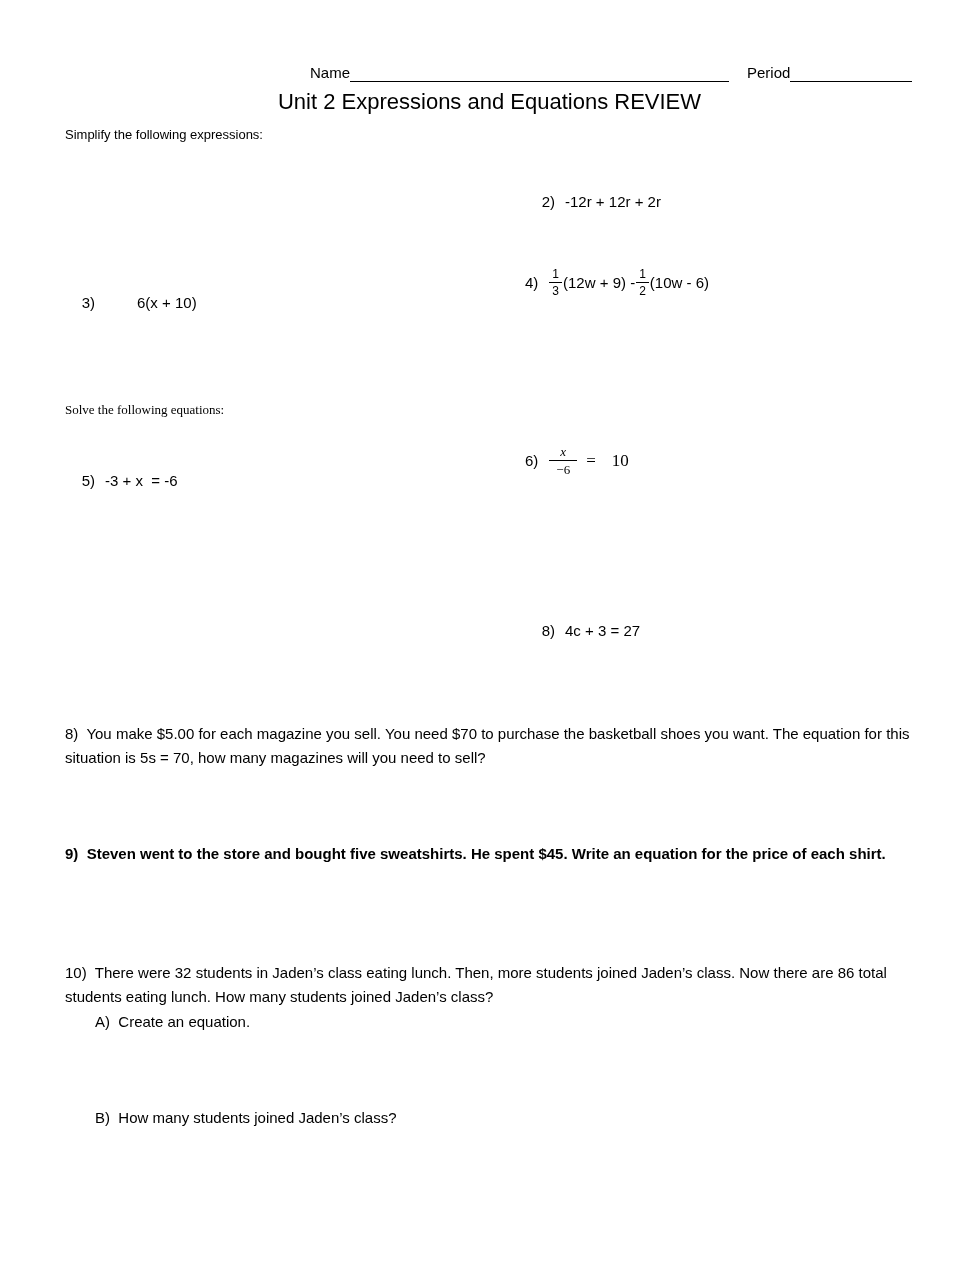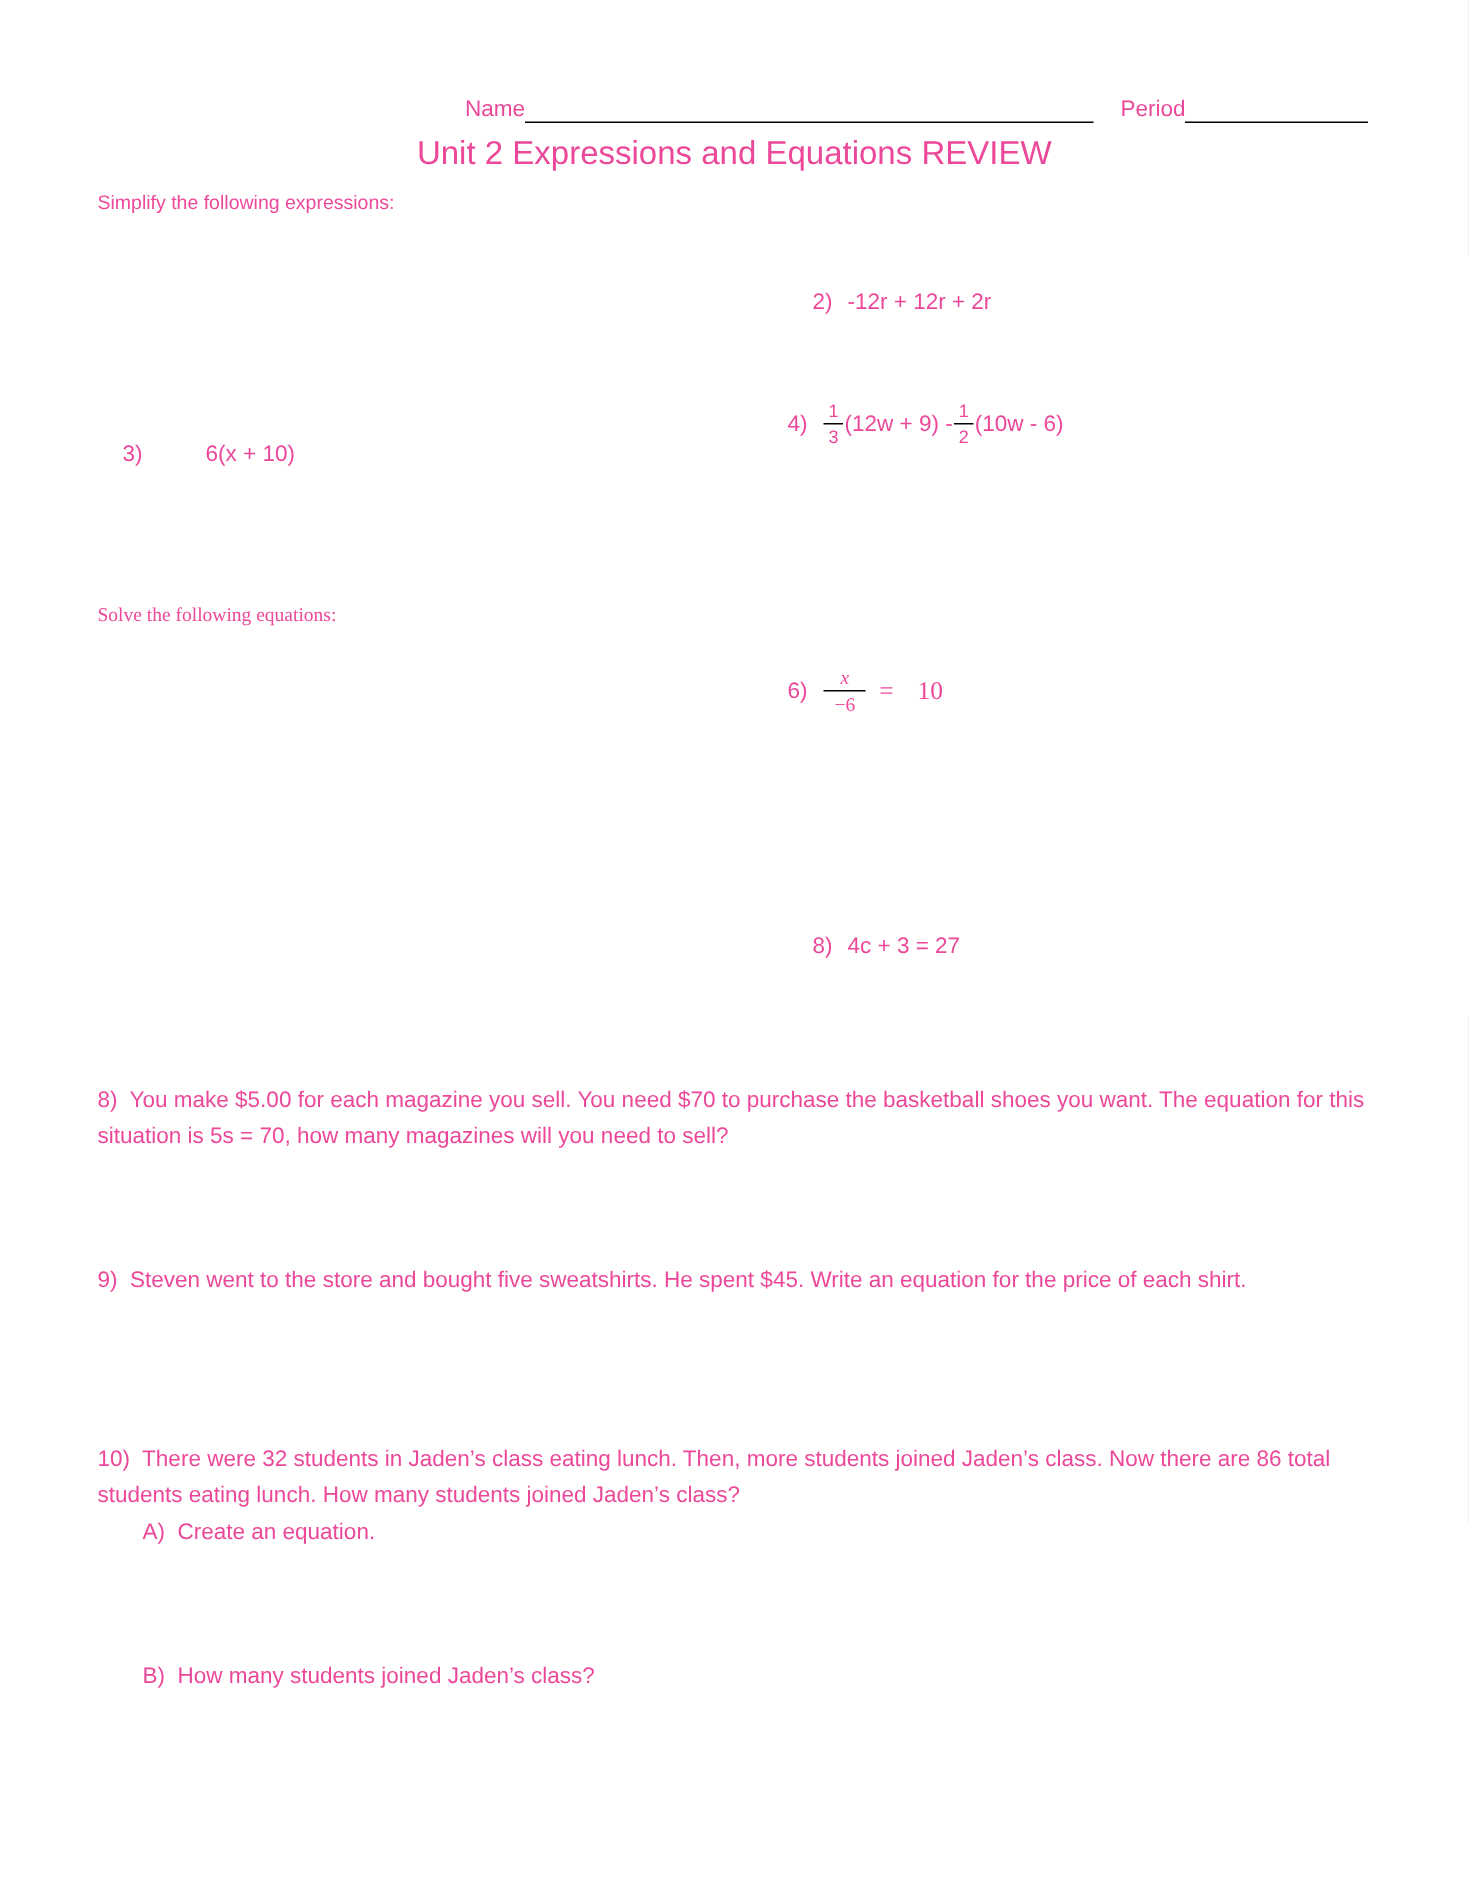--- a/index.html
+++ b/index.html
@@ -9,7 +9,7 @@
     height: 1266px;
     background: #ffffff;
     font-family: "Liberation Sans", sans-serif;
-    color: #ec4899;
+    color: #000000;
     overflow: hidden;
   }
   .abs { position: absolute; }

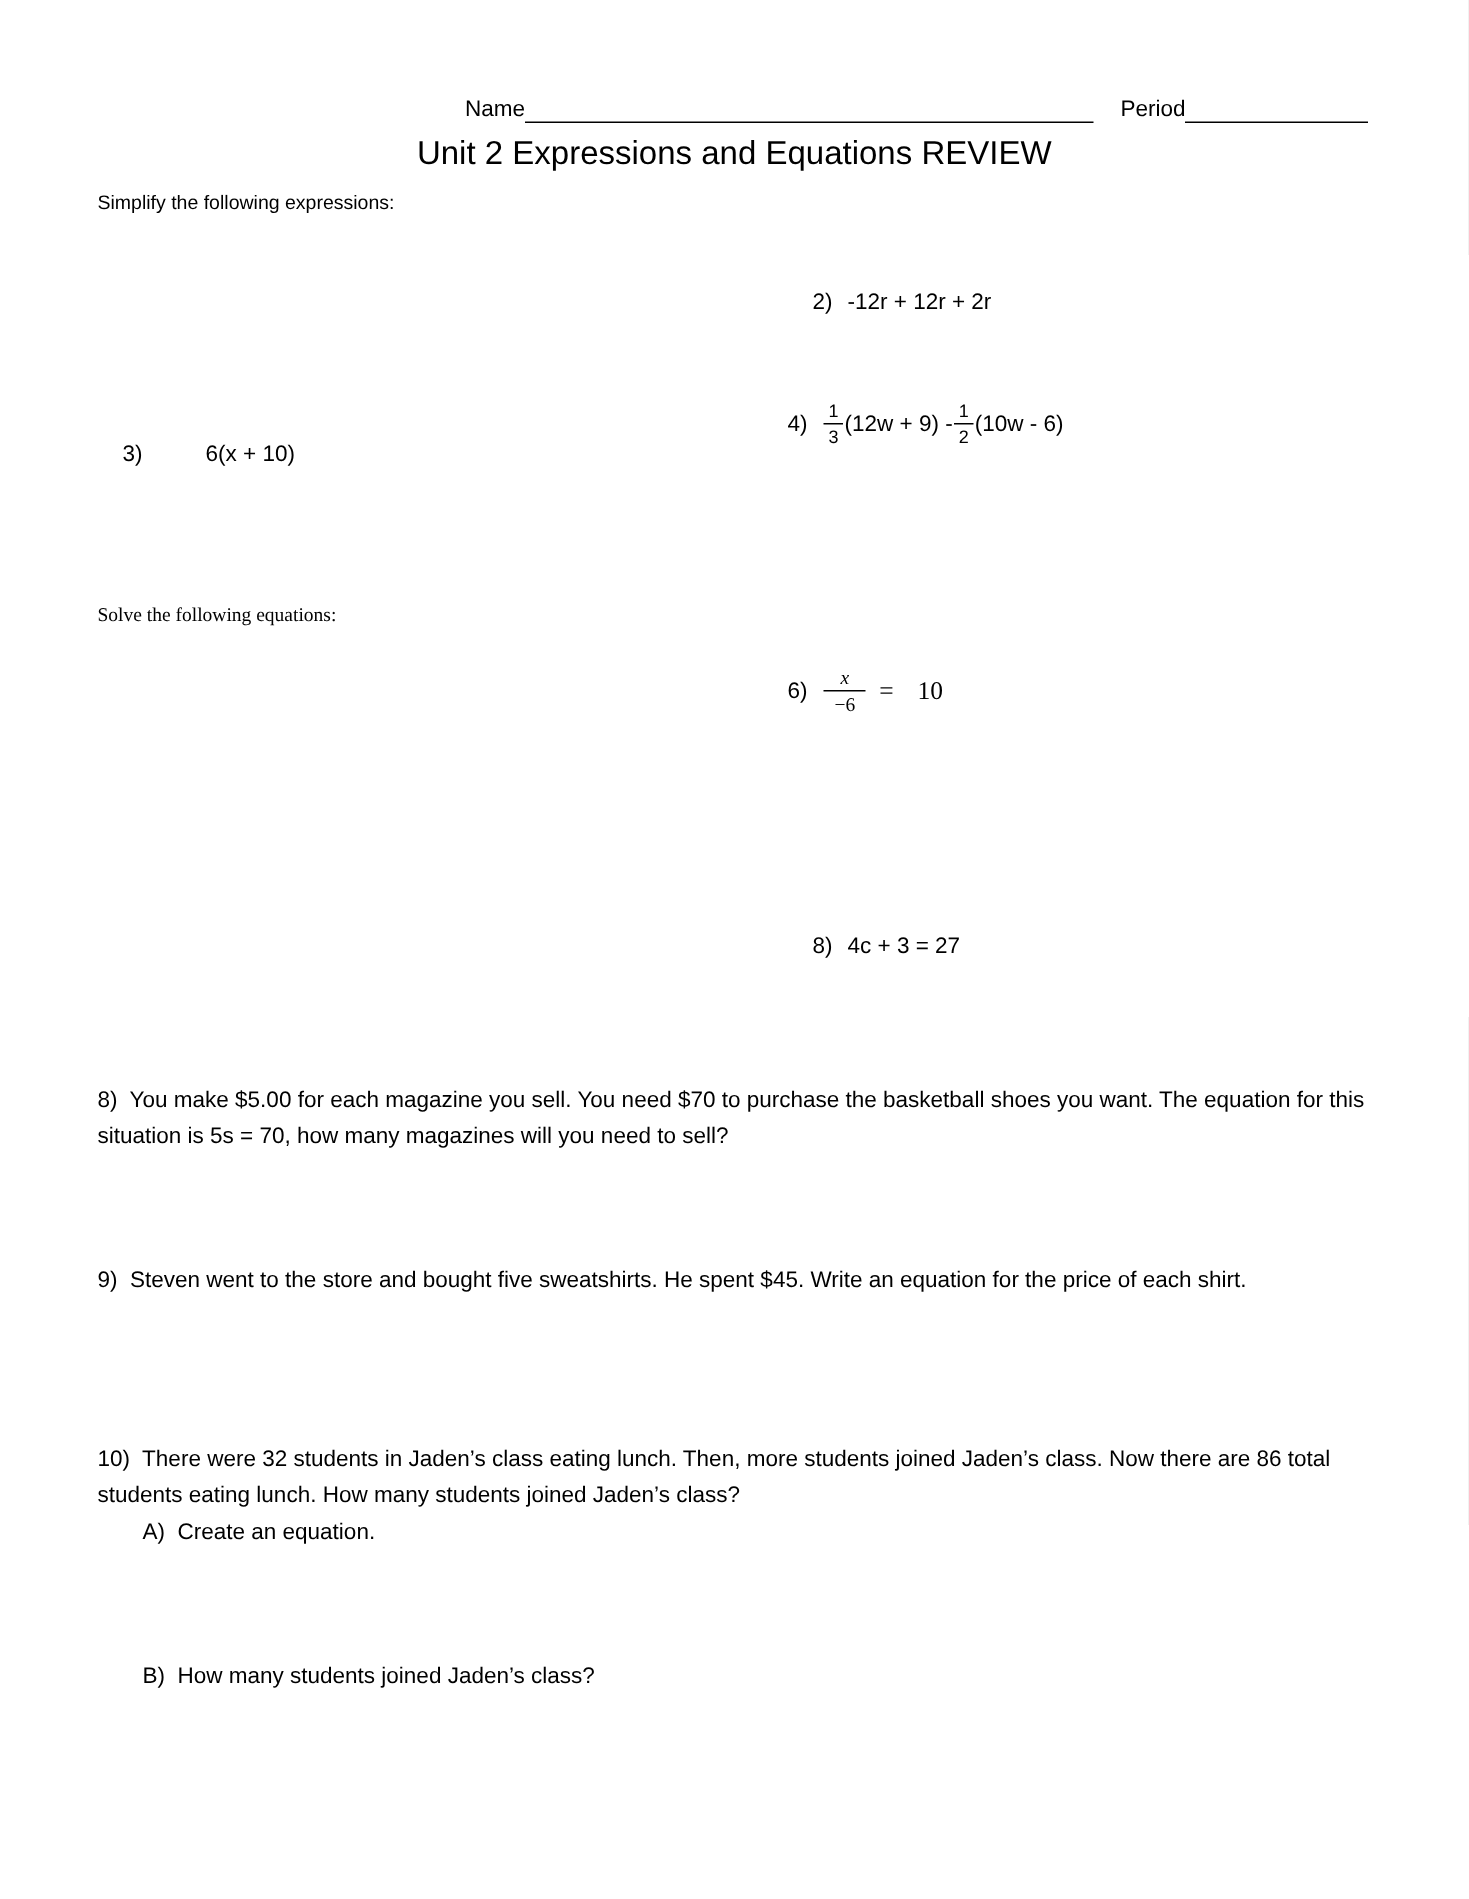--- a/index.html
+++ b/index.html
@@ -110,6 +110,9 @@
 
   <div class="abs sec-heading" style="top:401px; left:65px;font-family:Liberation Serif, serif;">Solve the following equations:</div>
 
+  <div class="abs prob" style="top:454px; left:65px;">
+    <span>5)</span><span class="gap-sm">-3 + x  = -6</span>
+  </div>
 
   <div class="abs prob-flex" style="top:445px; left:525px;">
     <span>6)</span><span class="gap-sm"></span><span class="frac frac-serif"><span class="fn">x</span><span class="fd">−6</span></span><span class="serif-eq" style="margin-left:8px;">=</span><span class="serif-eq" style="margin-left:16px;">10</span>

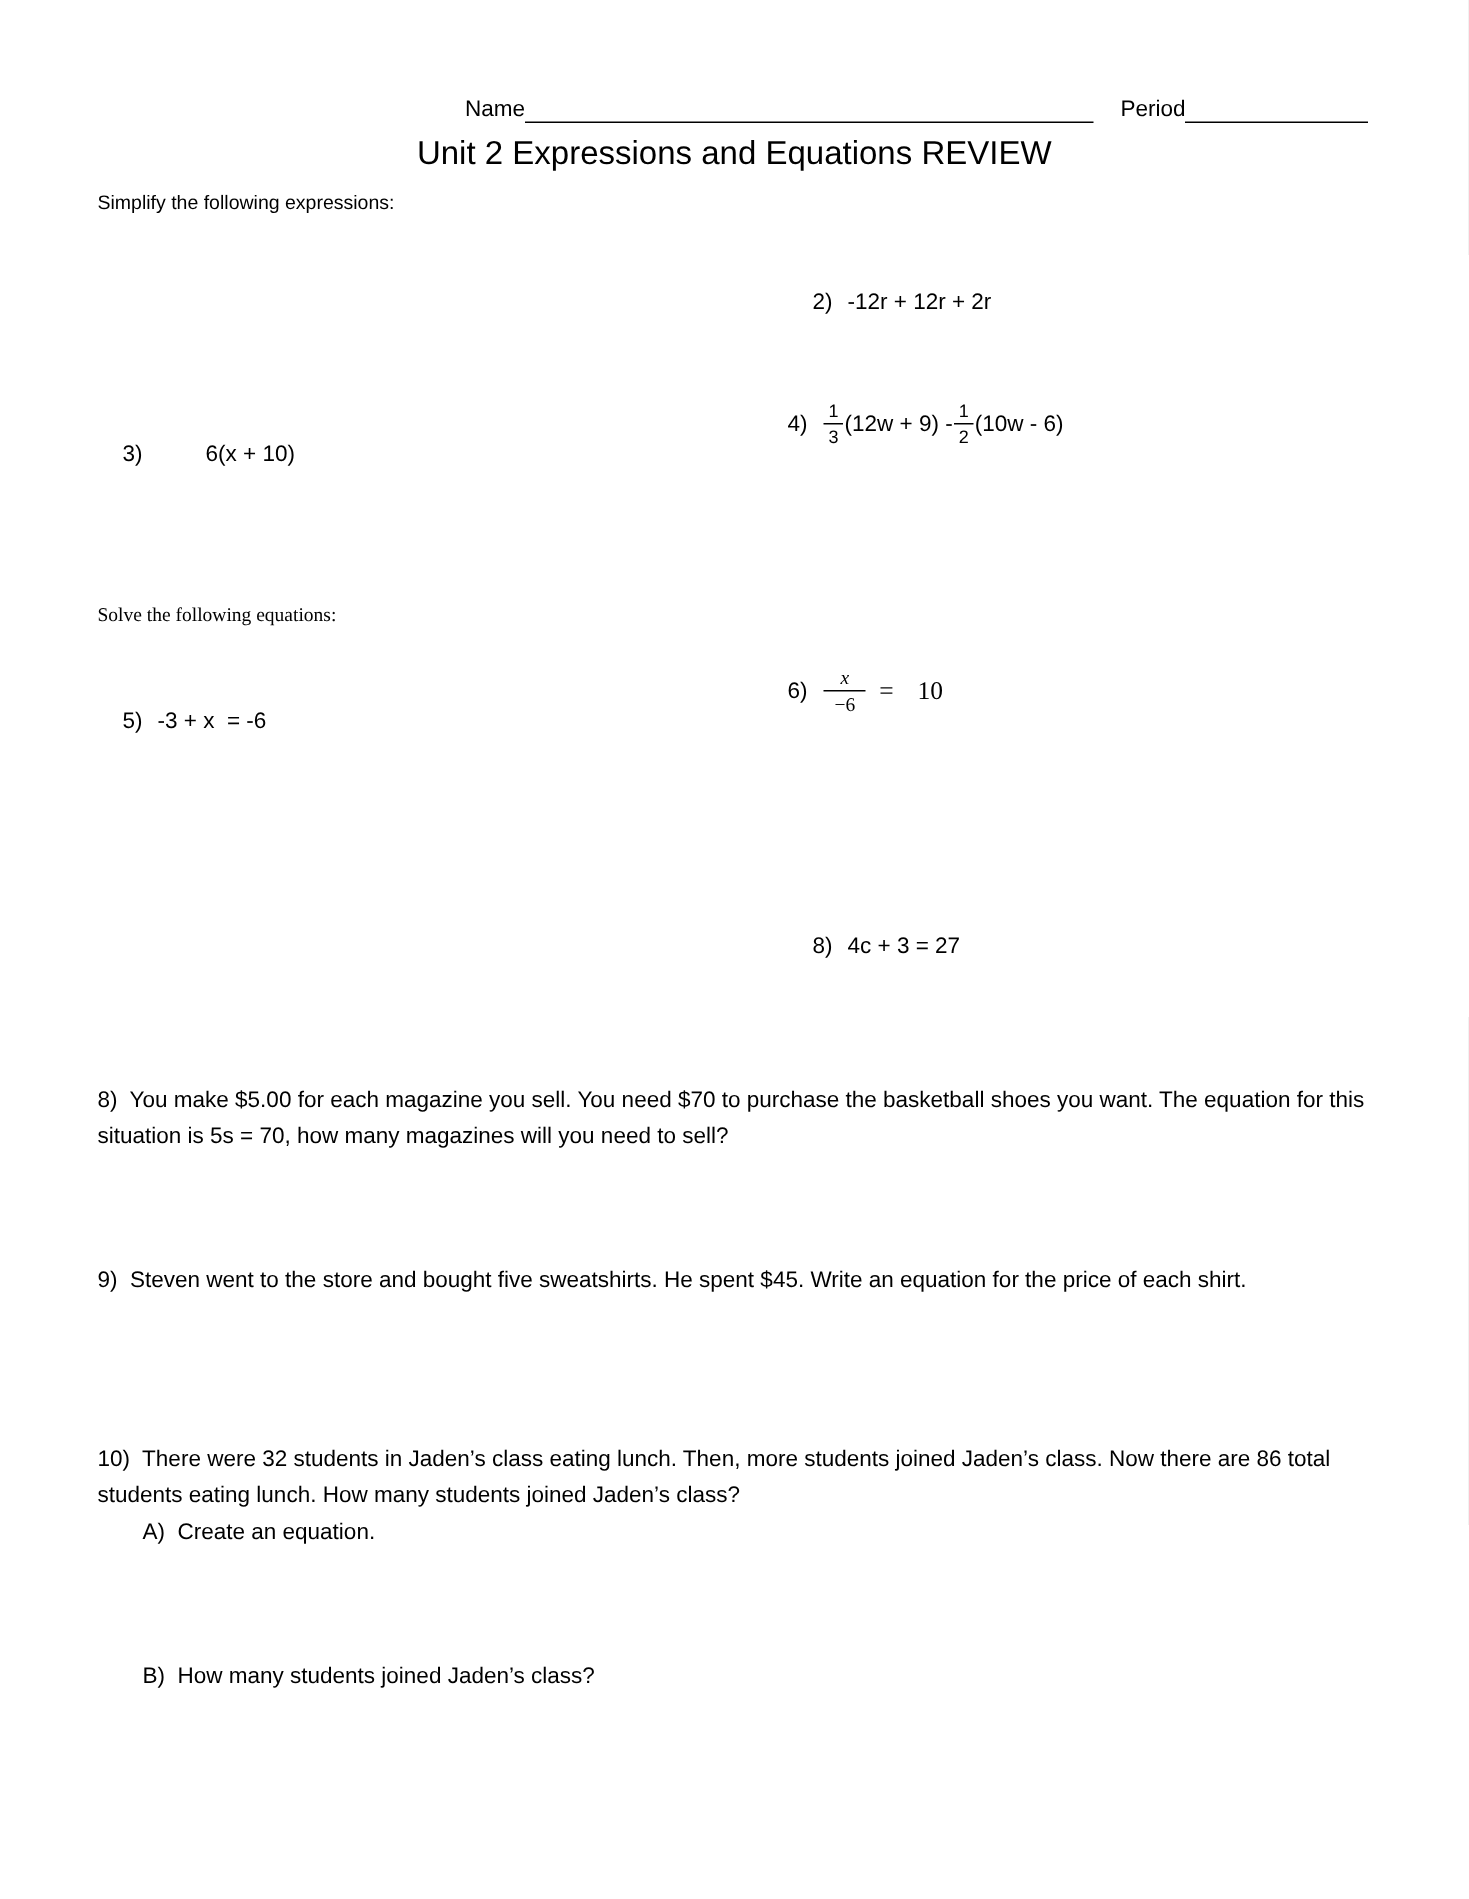--- a/index.html
+++ b/index.html
@@ -125,7 +125,7 @@
 
   <div class="abs wp" style="top:722px;">8)  You make $5.00 for each magazine you sell. You need $70 to purchase the basketball shoes you want. The equation for this situation is 5s = 70, how many magazines will you need to sell?</div>
 
-  <div class="abs wp" style="top:842px;">9)  Steven went to the store and bought five sweatshirts. He spent $45. Write an equation for the price of each shirt.</div>
+  <div class="abs wp" style="top:842px;font-weight:bold;">9)  Steven went to the store and bought five sweatshirts. He spent $45. Write an equation for the price of each shirt.</div>
 
   <div class="abs wp" style="top:961px;">10)  There were 32 students in Jaden’s class eating lunch. Then, more students joined Jaden’s class. Now there are 86 total students eating lunch. How many students joined Jaden’s class?</div>
 

